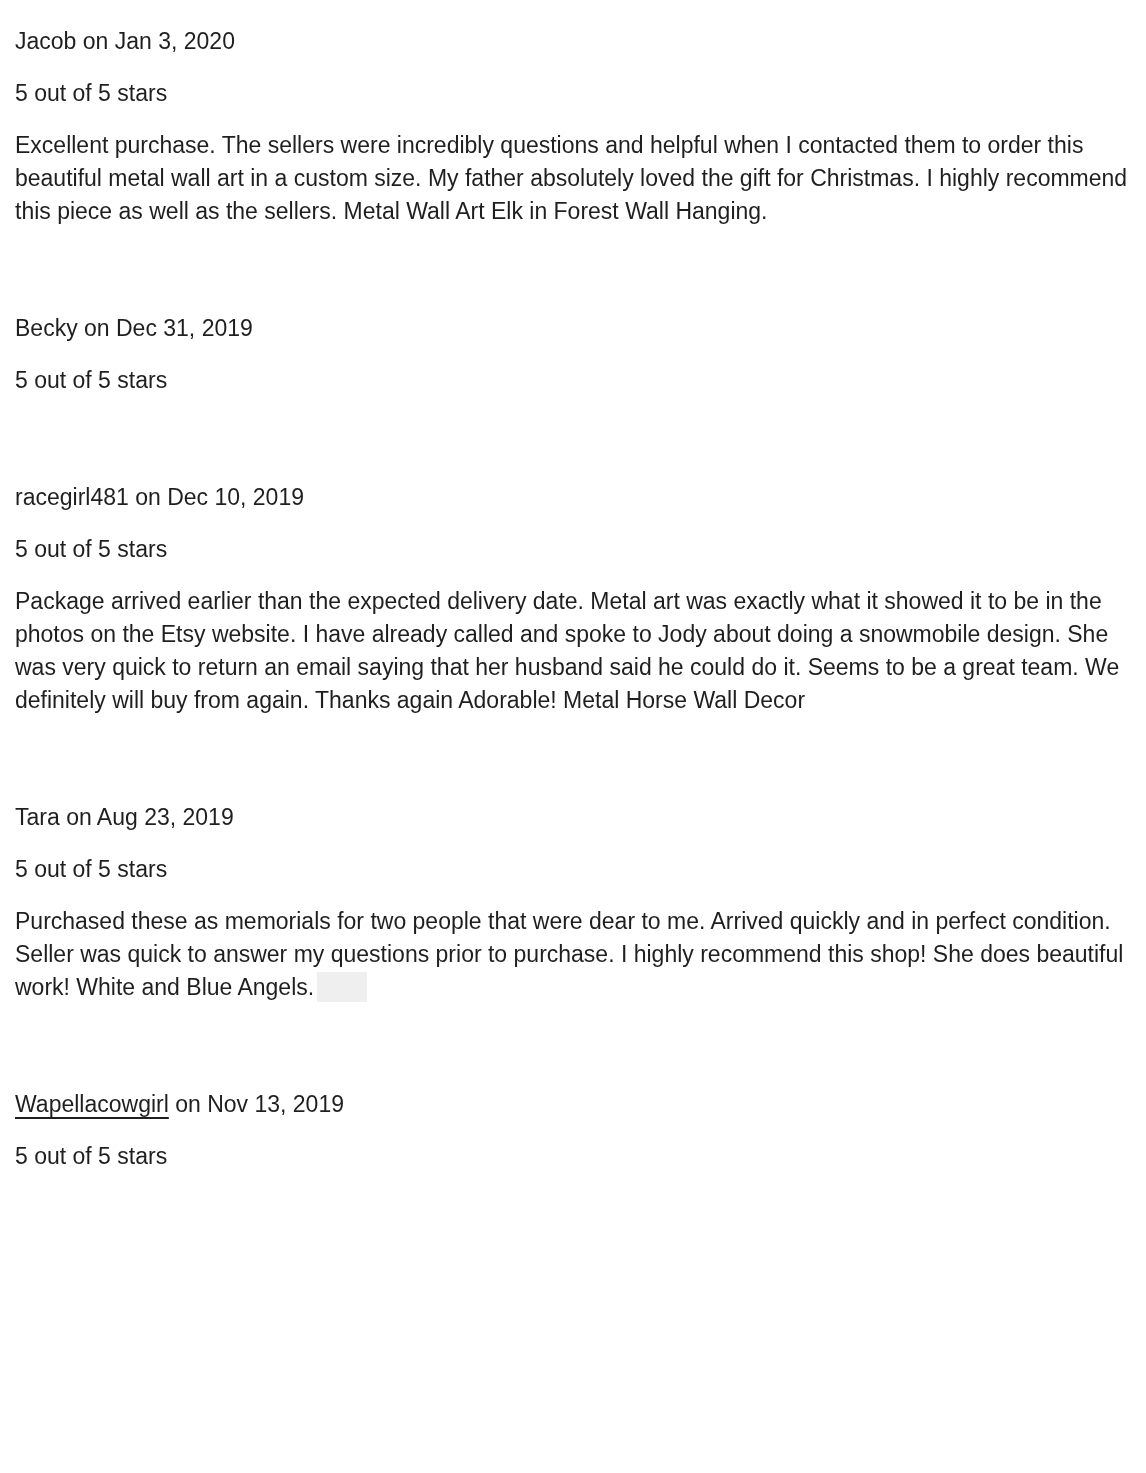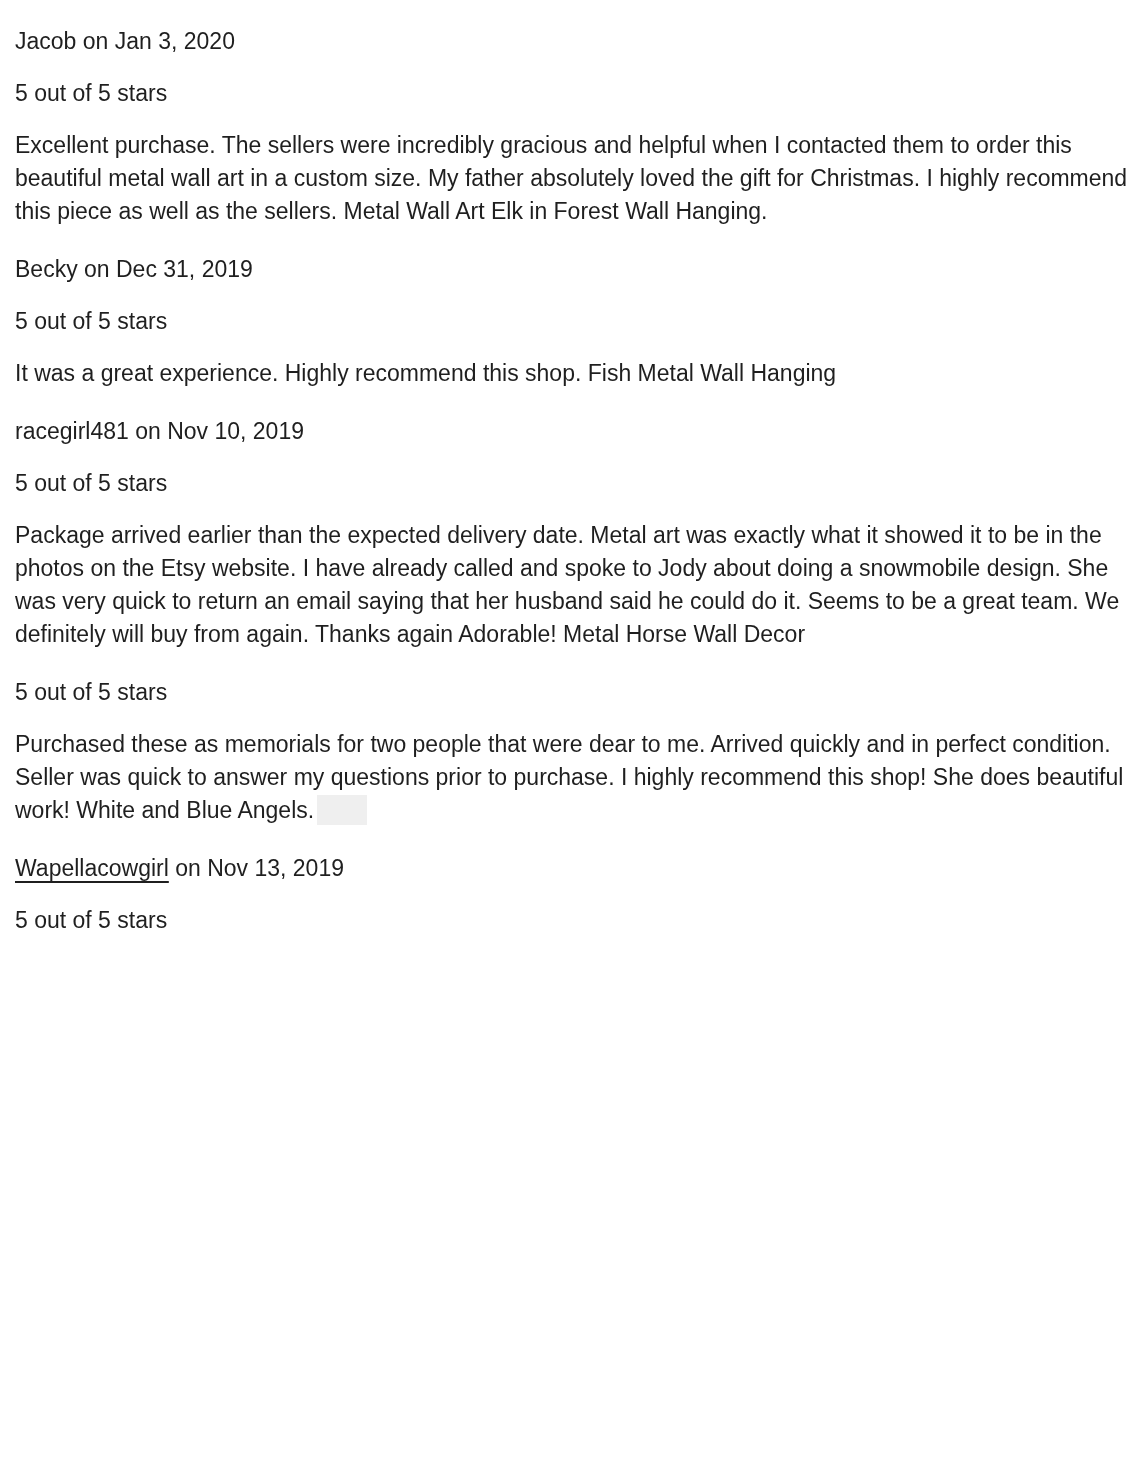--- a/index.html
+++ b/index.html
@@ -47,7 +47,7 @@
   <section class="review">
     <p>Jacob on Jan 3, 2020</p>
     <p>5 out of 5 stars</p>
-    <p>Excellent purchase. The sellers were incredibly gracious and helpful when I contacted them to order this beautiful metal wall art in a custom size. My father absolutely loved the gift for Christmas. I highly recommend this piece as well as the sellers. Metal Wall Art Elk in Forest Wall Hanging.</p>
+    <p>Excellent purchase. The sellers were incredibly questions and helpful when I contacted them to order this beautiful metal wall art in a custom size. My father absolutely loved the gift for Christmas. I highly recommend this piece as well as the sellers. Metal Wall Art Elk in Forest Wall Hanging.</p>
   </section>
 
   <section class="review">

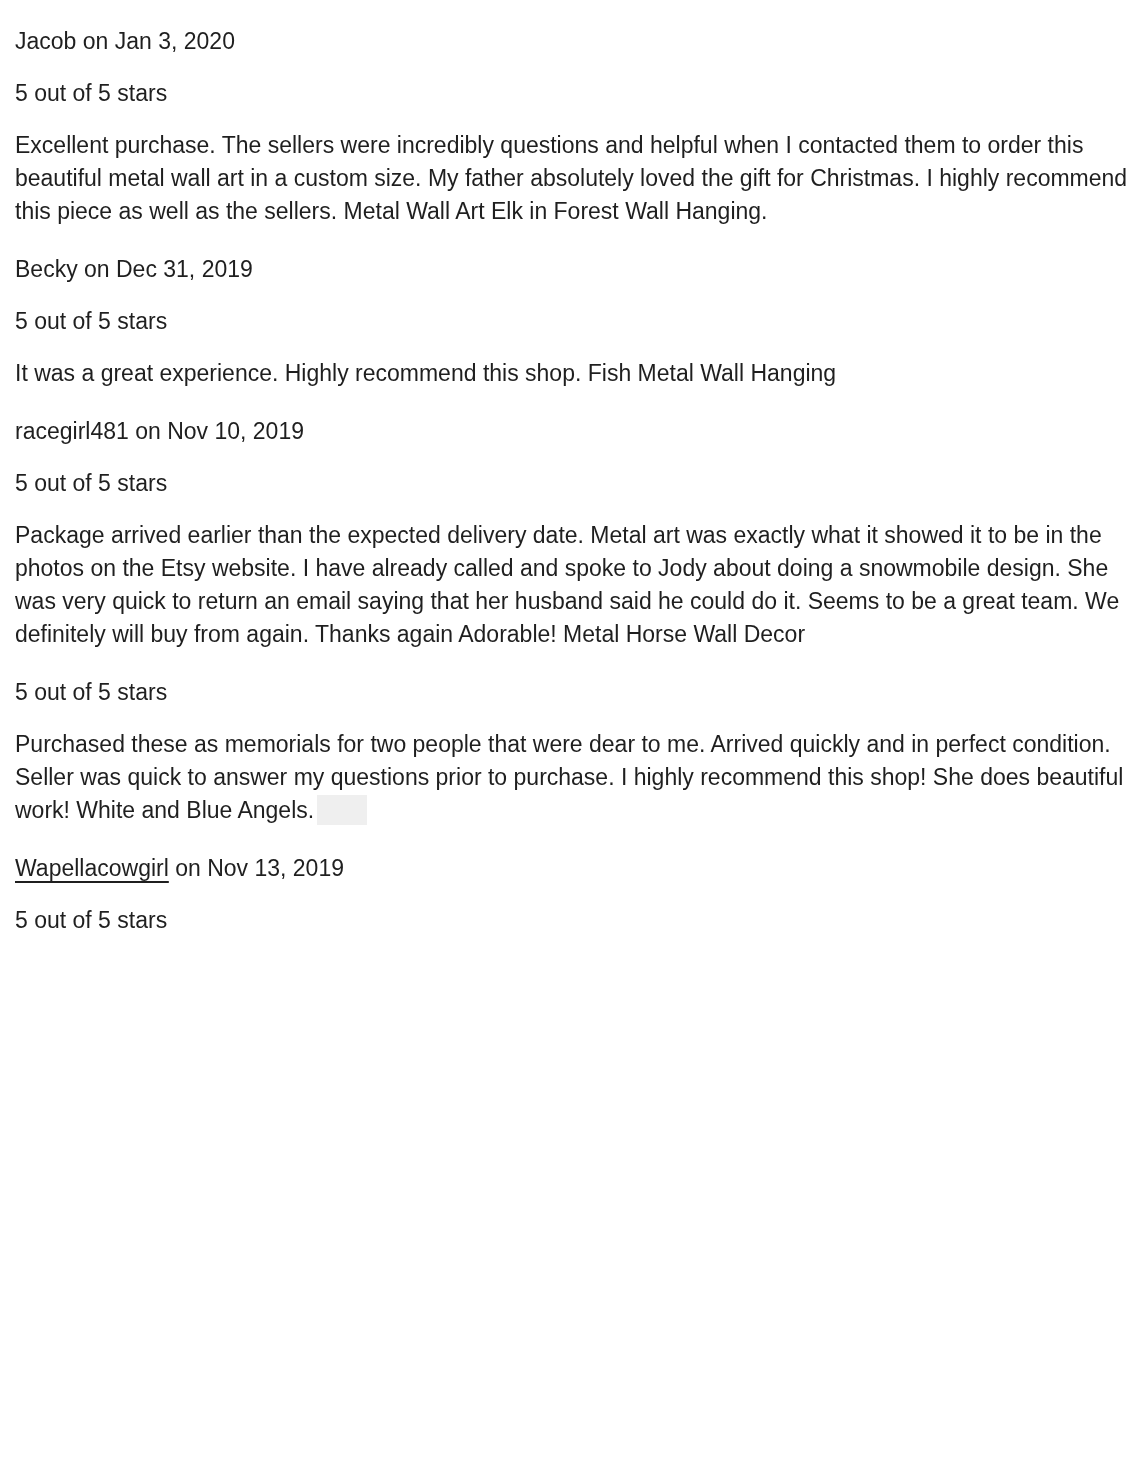--- a/index.html
+++ b/index.html
@@ -19,7 +19,7 @@
     padding: 25px 32px 20px 15px;
     background: #ffffff;
   }
-  .review { margin-top: 25px; }
+  .review { margin-top: 84px; }
   .review:first-child { margin-top: 0; }
   p { margin: 0 0 19px 0; }
   .misspelled {

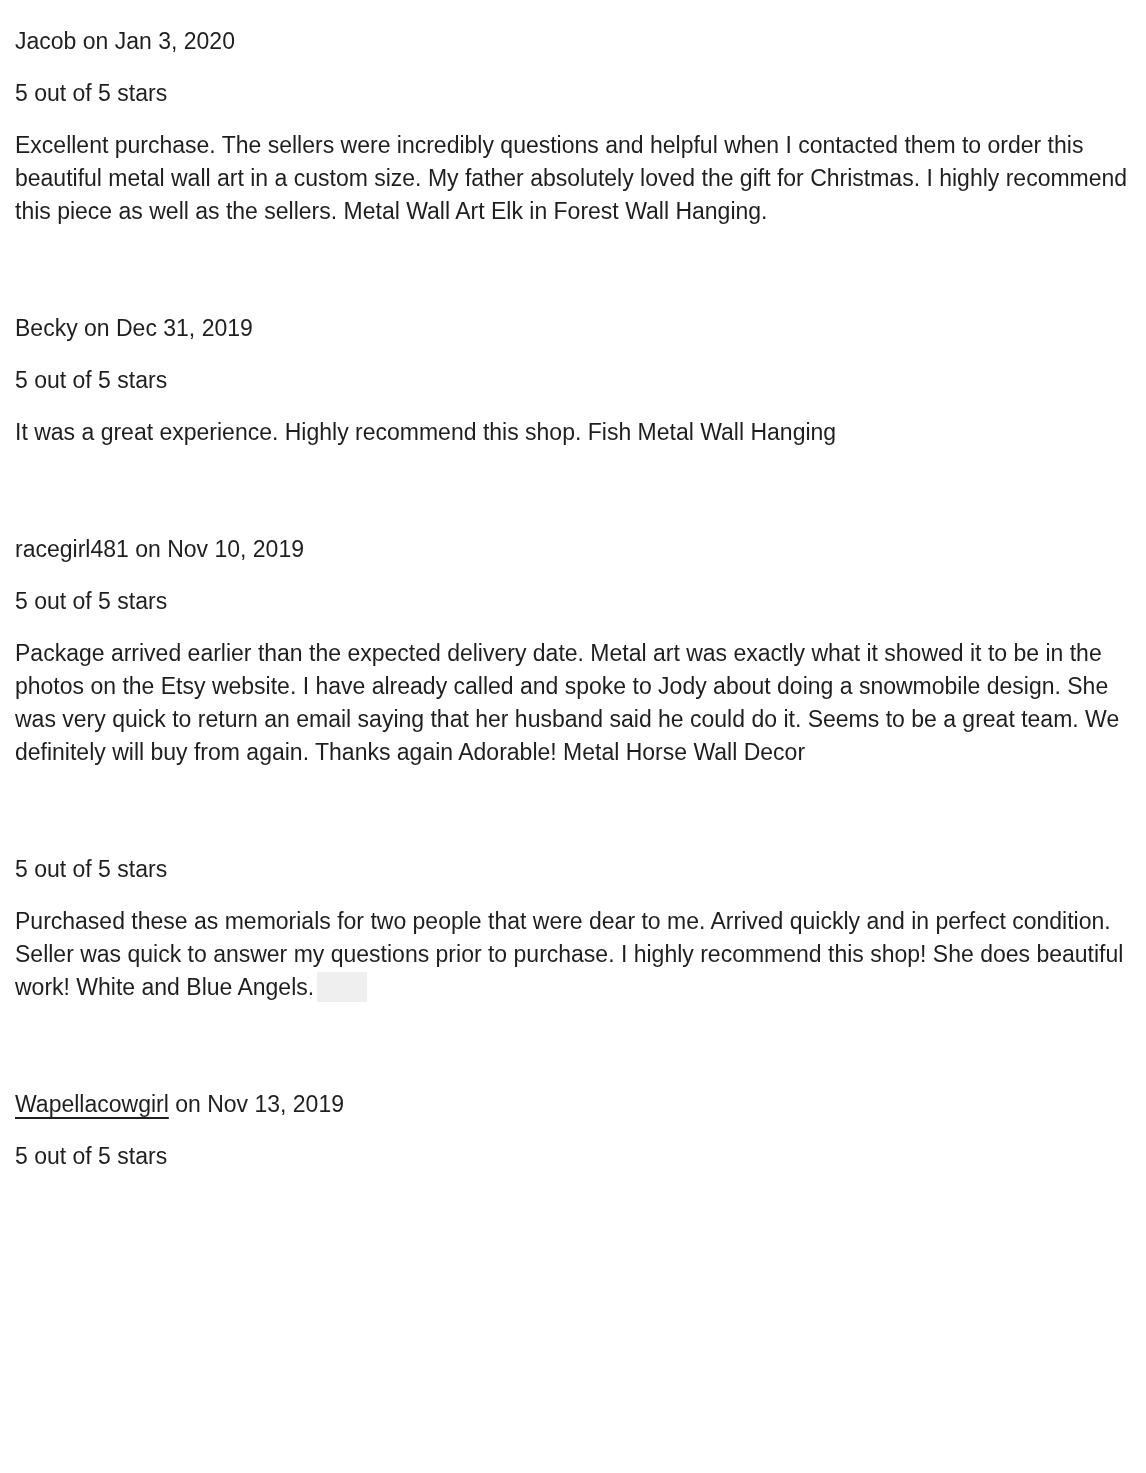--- a/index.html
+++ b/index.html
@@ -53,7 +53,6 @@
   <section class="review">
     <p>Becky on Dec 31, 2019</p>
     <p>5 out of 5 stars</p>
-    <p>It was a great experience. Highly recommend this shop. Fish Metal Wall Hanging</p>
   </section>
 
   <section class="review">

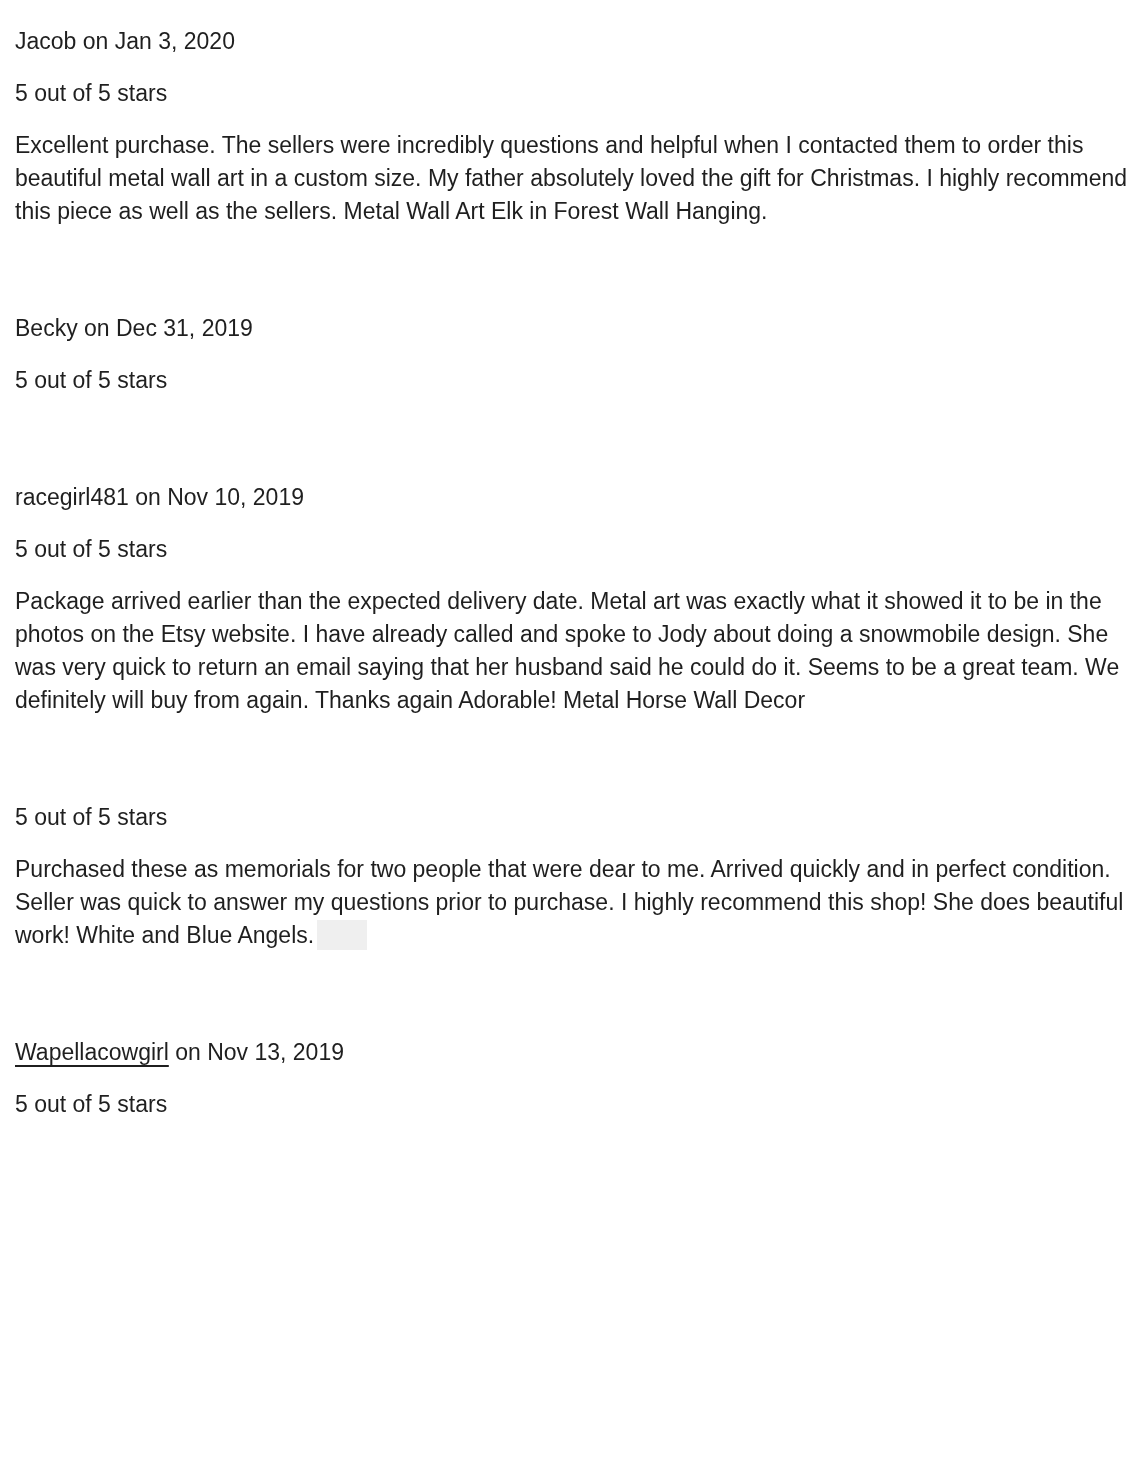--- a/index.html
+++ b/index.html
@@ -56,7 +56,7 @@
   </section>
 
   <section class="review">
-    <p>racegirl481 on Nov 10, 2019</p>
+    <p>racegirl481 on Dec 10, 2019</p>
     <p>5 out of 5 stars</p>
     <p>Package arrived earlier than the expected delivery date. Metal art was exactly what it showed it to be in the photos on the Etsy website. I have already called and spoke to Jody about doing a snowmobile design. She was very quick to return an email saying that her husband said he could do it. Seems to be a great team. We definitely will buy from again. Thanks again Adorable! Metal Horse Wall Decor</p>
   </section>

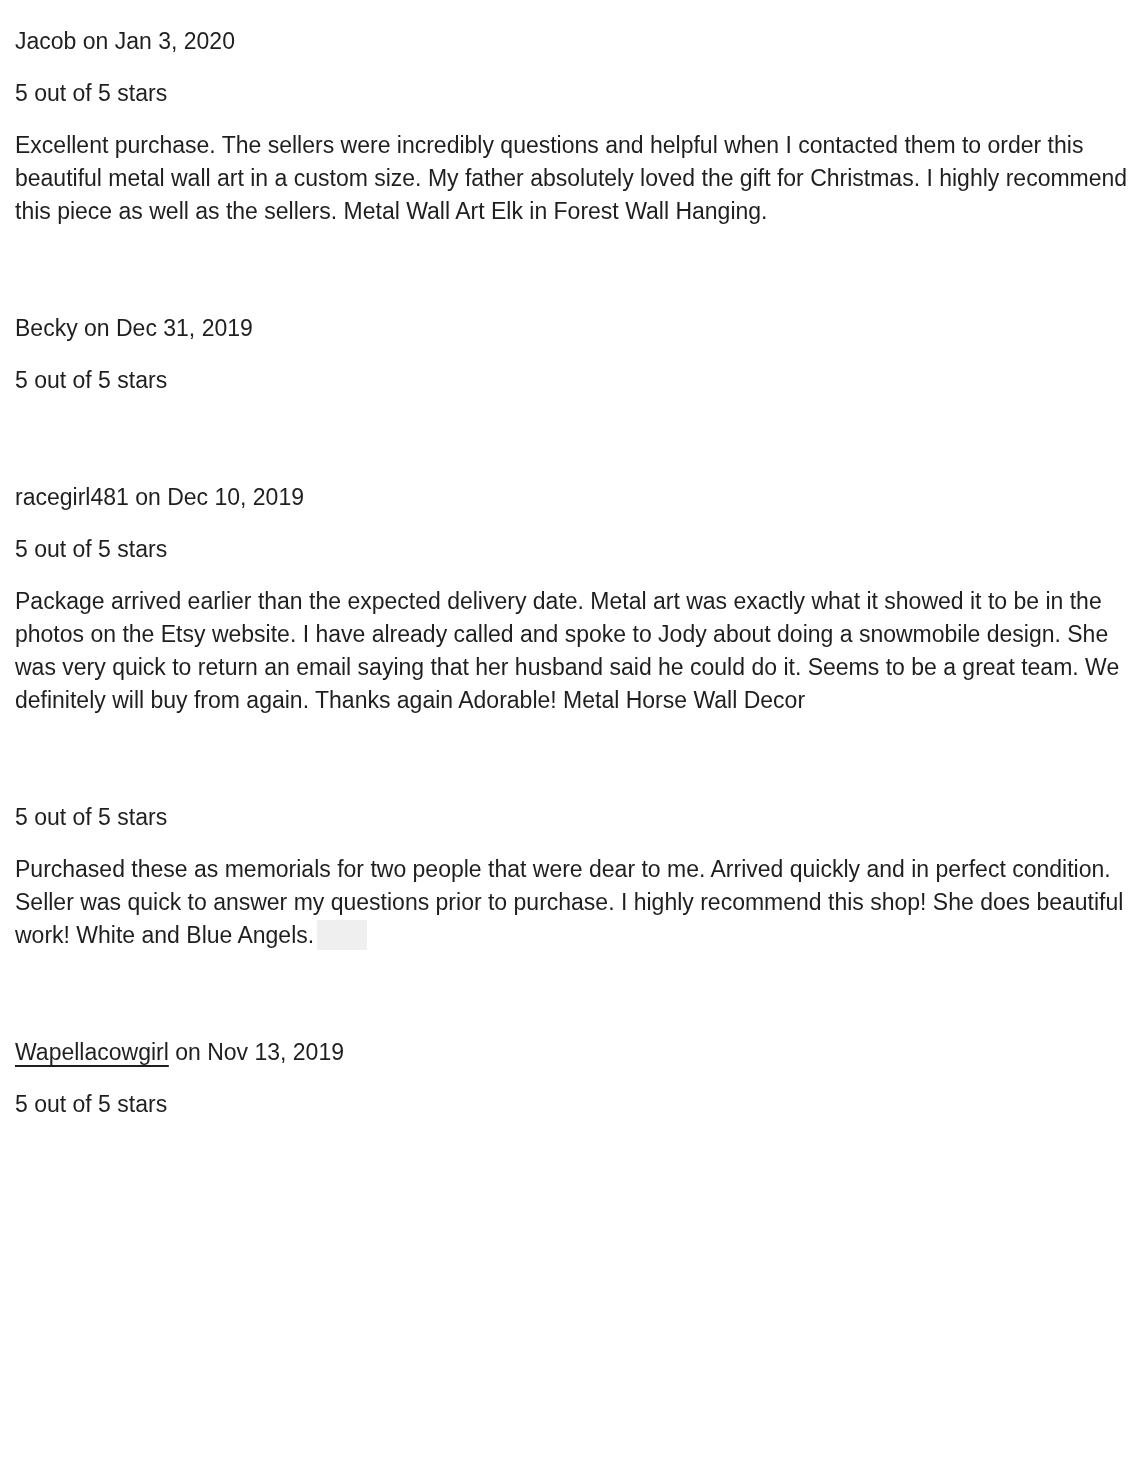--- a/index.html
+++ b/index.html
@@ -62,6 +62,7 @@
   </section>
 
   <section class="review">
+    <p>Tara on Aug 23, 2019</p>
     <p>5 out of 5 stars</p>
     <p><span>Purchased these as memorials for two people that were dear to me. Arrived quickly and in perfect condition. Seller was quick to answer my questions prior to purchase. I highly recommend this shop! She does beautiful work! White and Blue Angels.</span><span class="hl-box"></span></p>
   </section>

